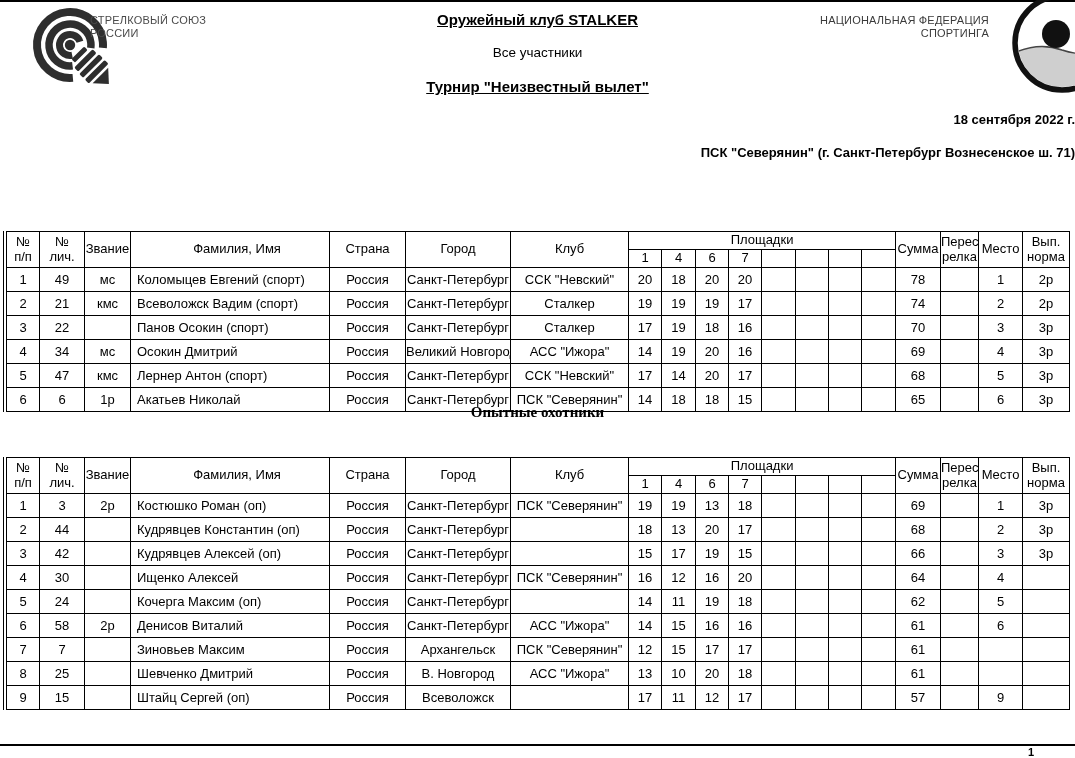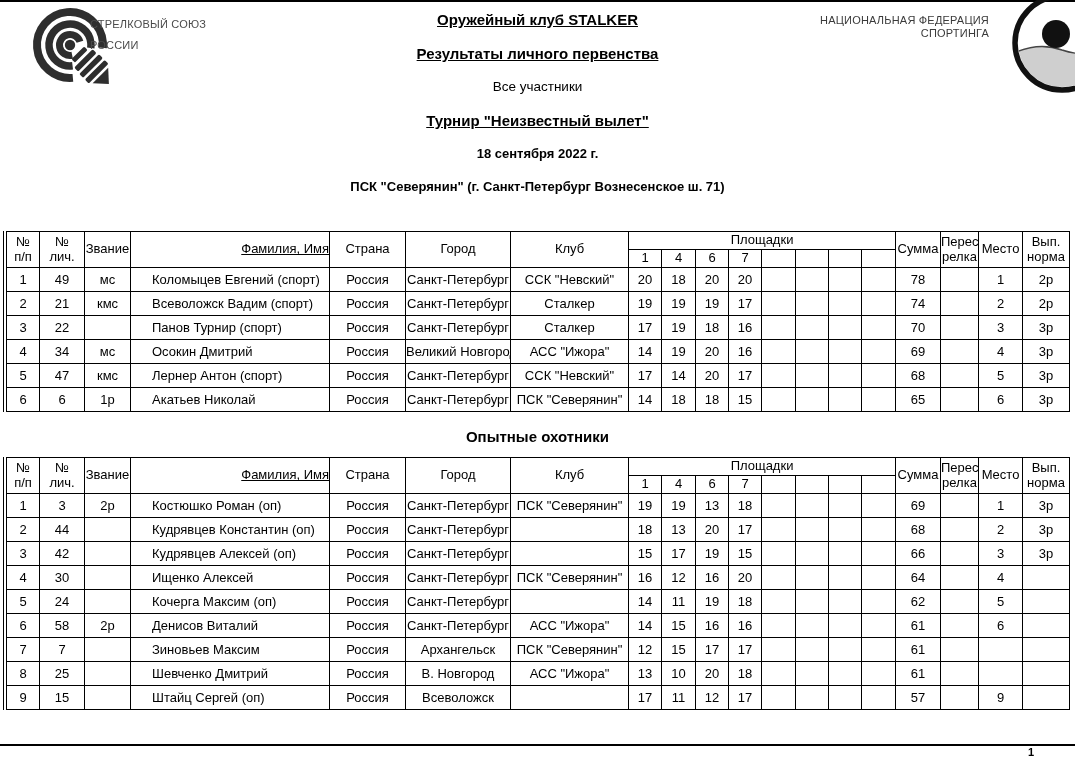--- a/index.html
+++ b/index.html
@@ -15,7 +15,7 @@
 
   
   #left-logo { position:absolute; left:26px; top:5px; }
-  #left-org-name { position:absolute; left:90px; top:14px; font-size:11px; line-height:21px;
+  #left-org-name { position:absolute; left:90px; top:14px; font-size:11px; line-height:13px;
                    color:#4a4a4a; white-space:pre-line; letter-spacing:.2px; }
   #right-org-name { position:absolute; right:86px; top:14px; font-size:11px; line-height:12.5px;
                     color:#3a3a3a; white-space:pre-line; text-align:right; letter-spacing:.2px; }

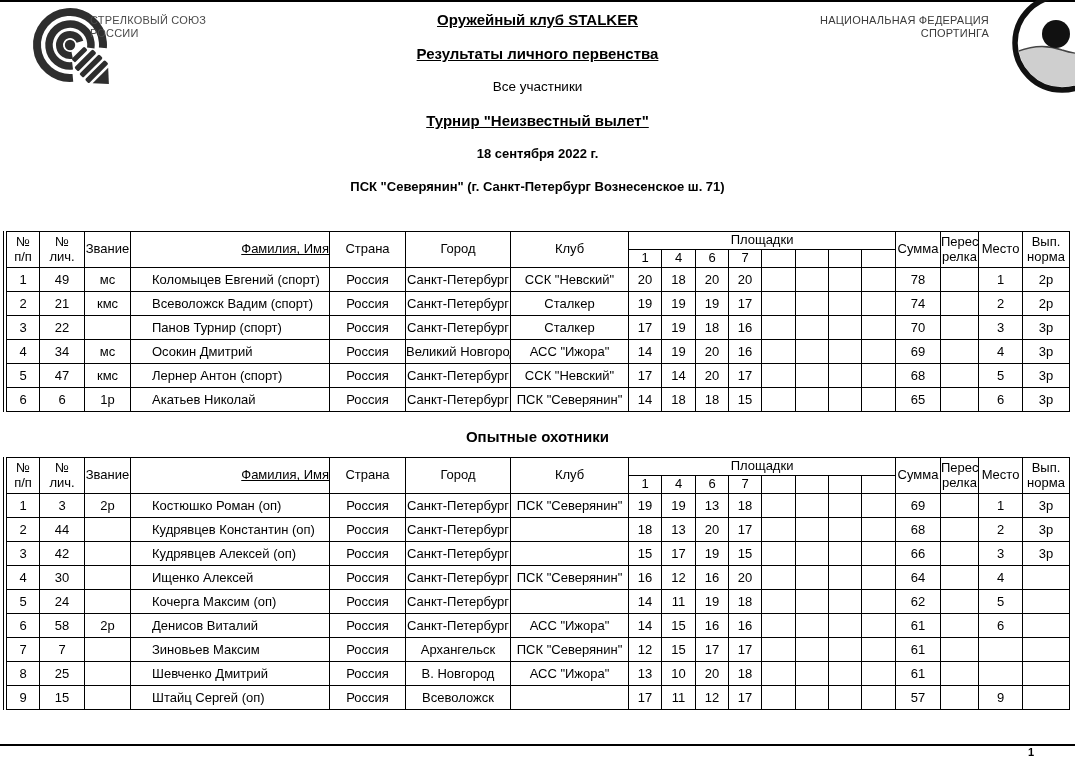--- a/index.html
+++ b/index.html
@@ -92,7 +92,6 @@
 
   <div id="titles">
     <div class="t-big">Оружейный клуб STALKER</div>
-    <div class="t-big">Результаты личного первенства</div>
     <div class="t-small">Все участники</div>
     <div class="t-big">Турнир "Неизвестный вылет"</div>
     <div class="t-smb">18 сентября 2022 г.</div>

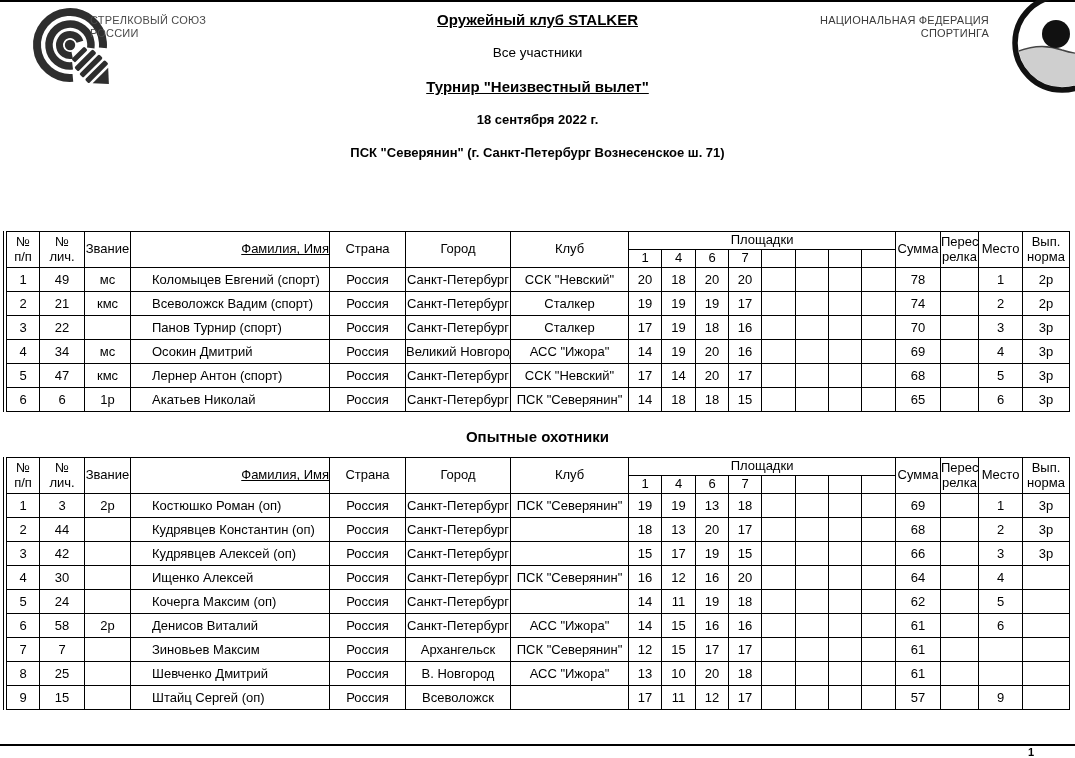--- a/index.html
+++ b/index.html
@@ -25,7 +25,7 @@
   #titles { position:absolute; top:11px; left:0; width:100%; text-align:center; }
   .t-big   { font-size:15px; font-weight:bold; margin-bottom:17px;text-decoration:underline; }
   .t-small { font-size:13.5px; font-weight:normal; margin-bottom:18px; }
-  .t-smb   { font-size:13px; font-weight:bold; margin-bottom:18px; }
+  .t-smb   { font-size:13px; font-weight:bold; margin-bottom:18px;text-align:right; }
 
   .section-title { position:absolute; left:0; width:100%; text-align:center;
                    font-size:15px; font-weight:bold; }

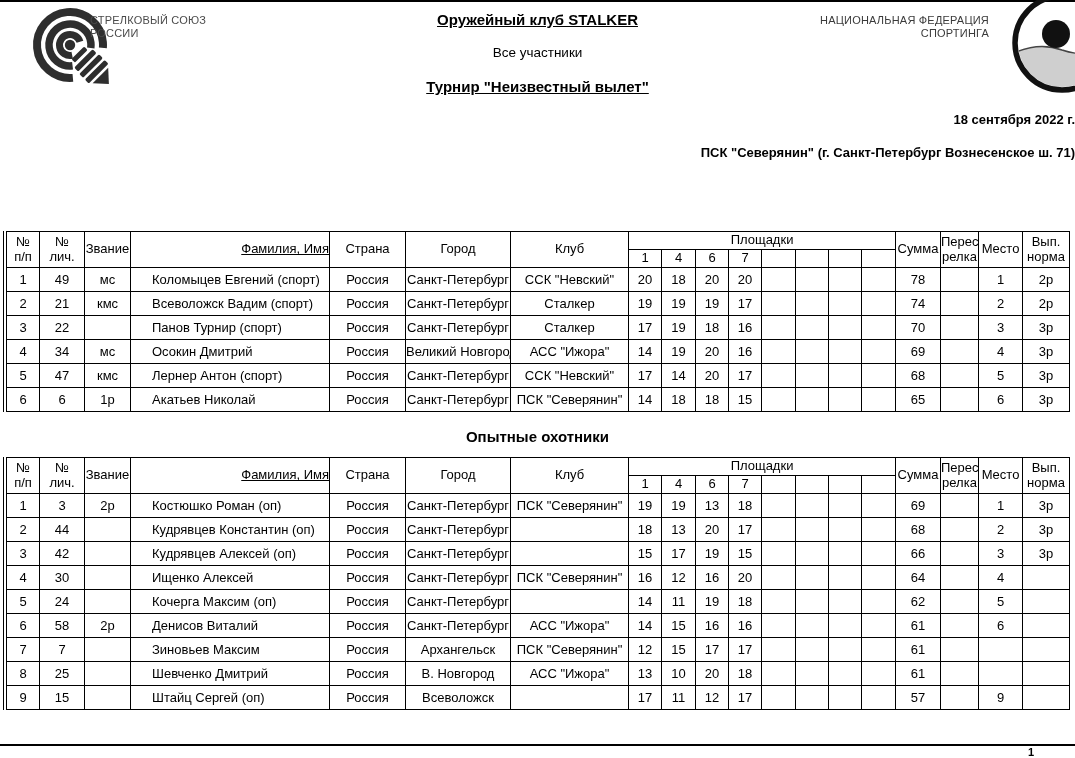--- a/index.html
+++ b/index.html
@@ -43,7 +43,7 @@
   th.group { height:18px; }
   td { height:24px; }
   td.cell-name { text-align:left; padding-left:21px; }
-  th.h-name { text-align:right; padding-left:14px;text-decoration:underline; }
+  th.h-name { text-align:center; padding-left:14px; }
 </style>
 </head>
 <body>

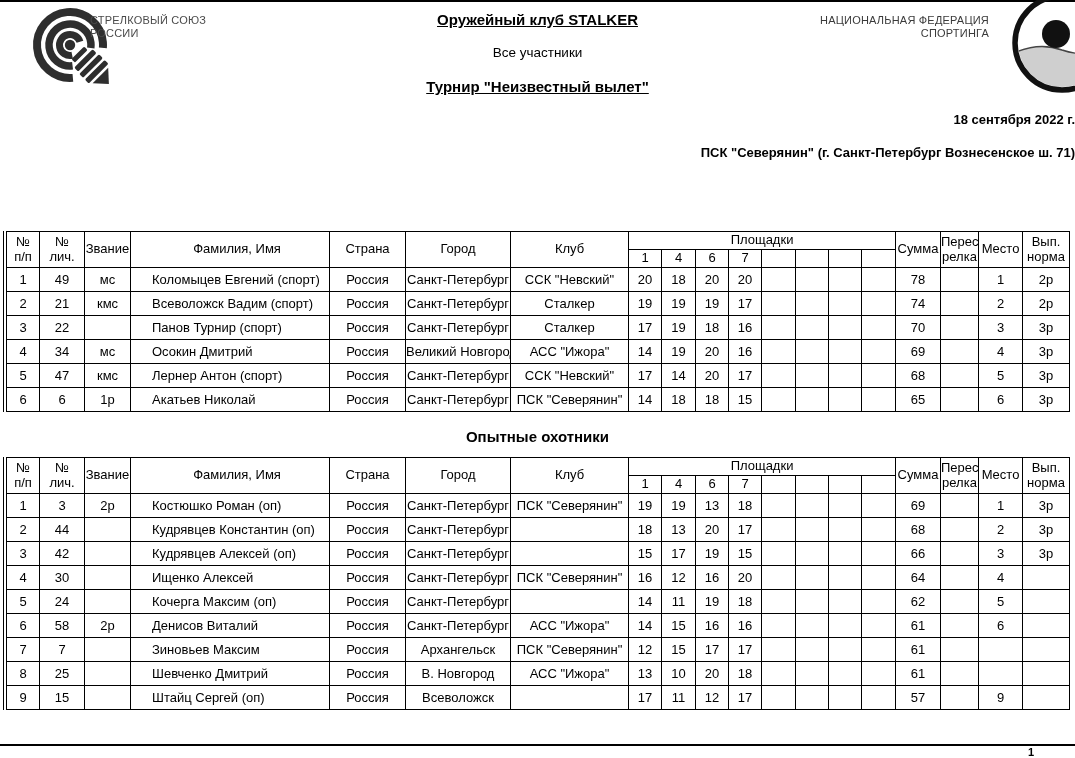--- a/index.html
+++ b/index.html
@@ -42,7 +42,7 @@
   th { font-weight:normal; white-space:pre-line; line-height:1.12; height:18px; }
   th.group { height:18px; }
   td { height:24px; }
-  td.cell-name { text-align:left; padding-left:21px; }
+  td.cell-name { text-align:left; padding-left:6px; }
   th.h-name { text-align:center; padding-left:14px; }
 </style>
 </head>

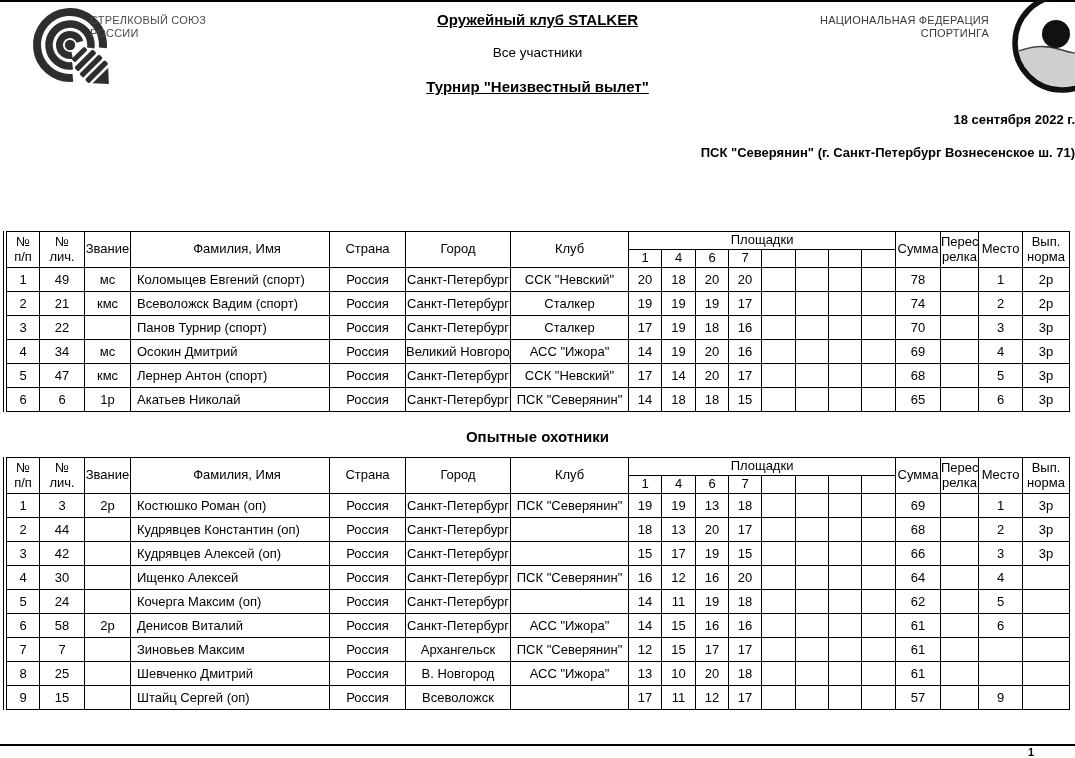--- a/index.html
+++ b/index.html
@@ -198,7 +198,7 @@
             <td>3</td>
             <td>22</td>
             <td></td>
-            <td class="cell-name">Панов Турнир (спорт)</td>
+            <td class="cell-name">Панов Осокин (спорт)</td>
             <td>Россия</td>
             <td>Санкт-Петербург</td>
             <td>Сталкер</td>

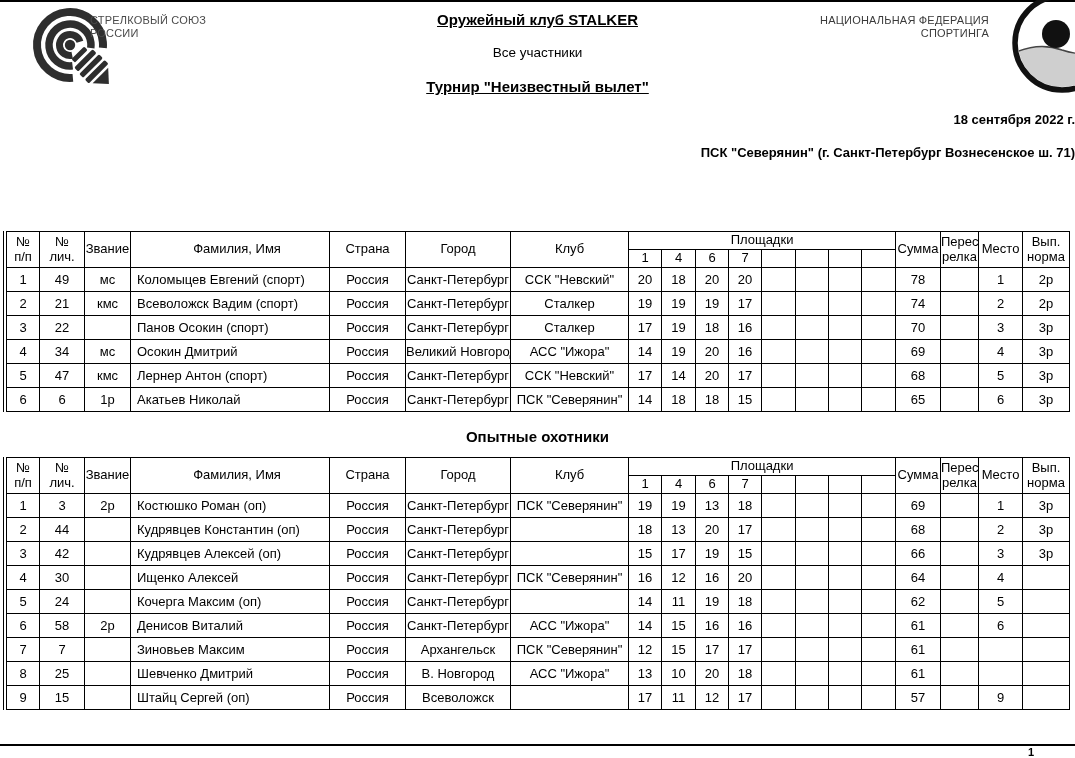--- a/index.html
+++ b/index.html
@@ -30,7 +30,7 @@
   .section-title { position:absolute; left:0; width:100%; text-align:center;
                    font-size:15px; font-weight:bold; }
   #section1-title { top:203px; }
-  #section2-title { top:428px; }
+  #section2-title { top:404px;font-family:Liberation Serif, serif; }
 
   .tbl-wrap { position:absolute; left:3px; border-left:1.5px solid #000; padding-left:2px; }
   #table1-wrap { top:231px; }

